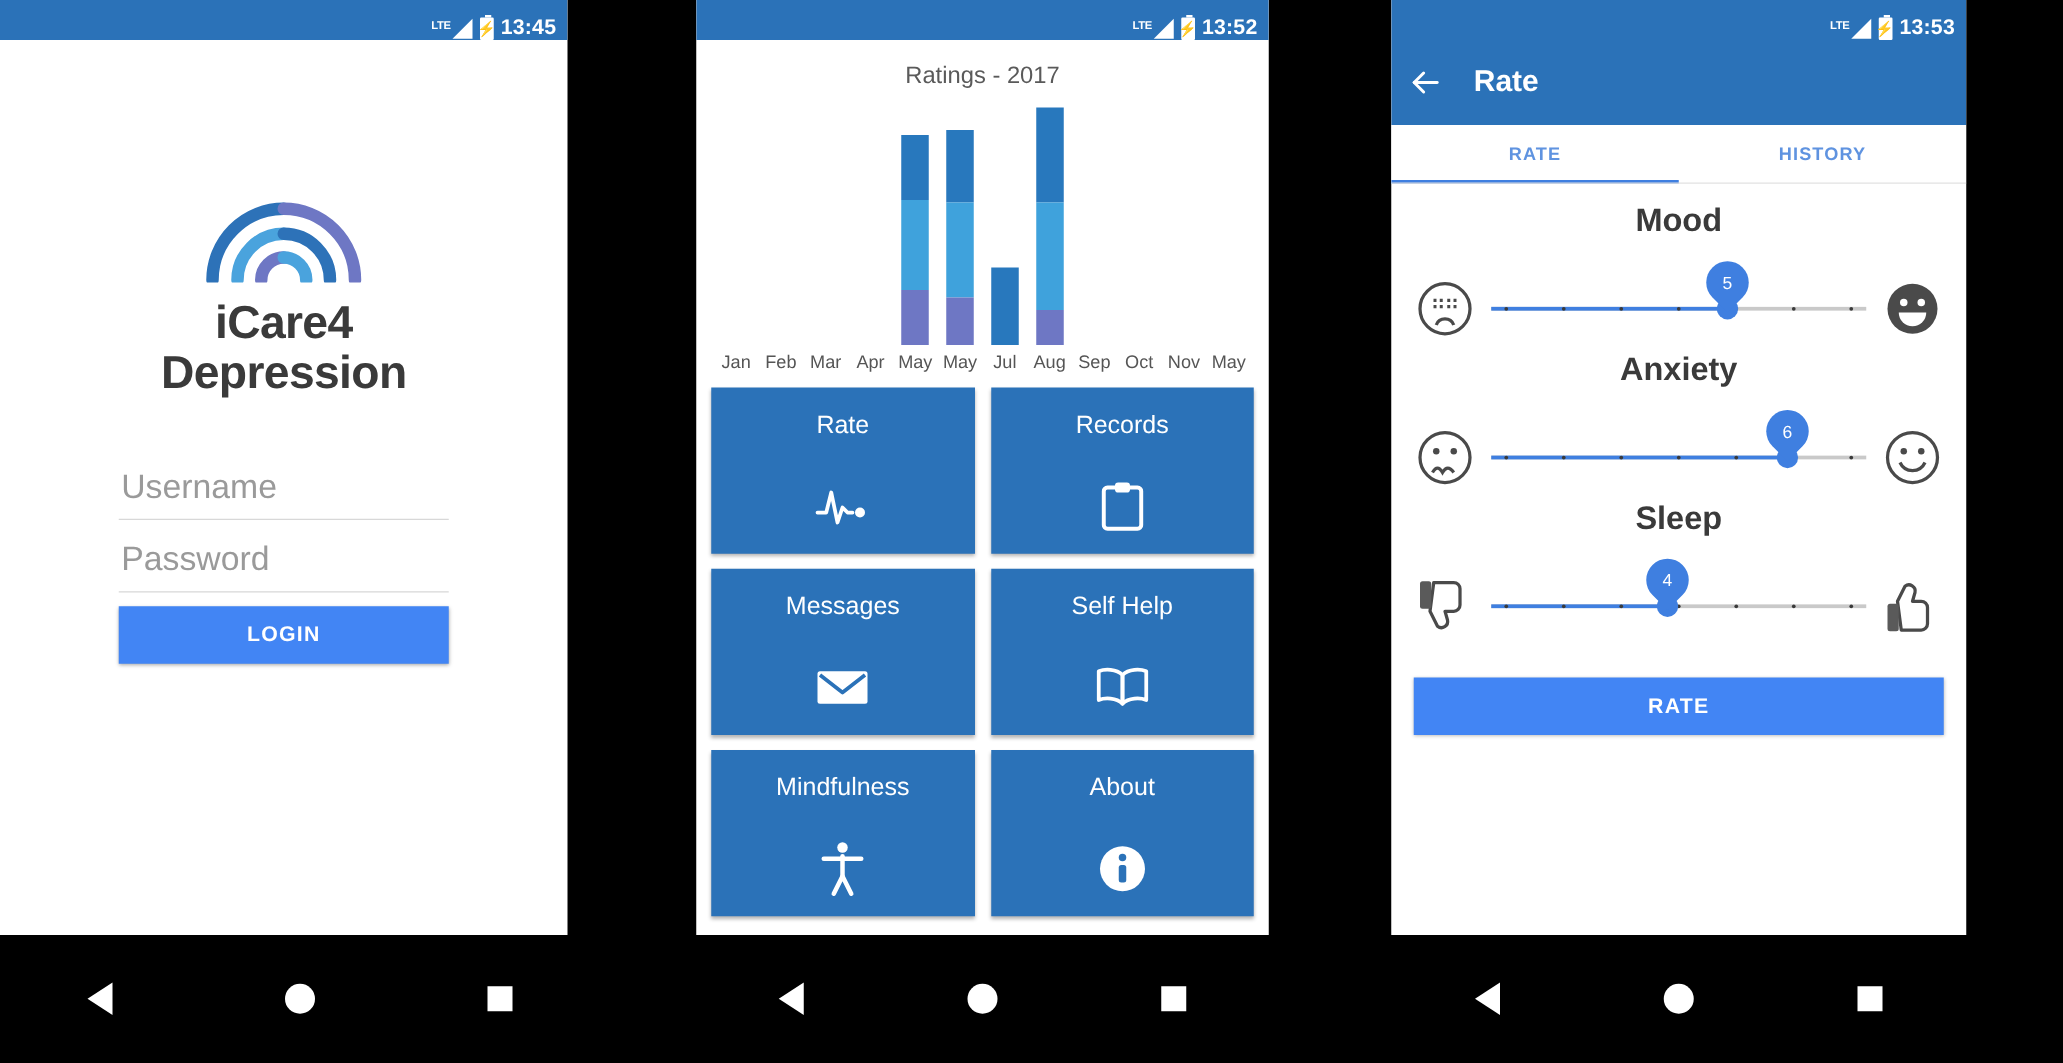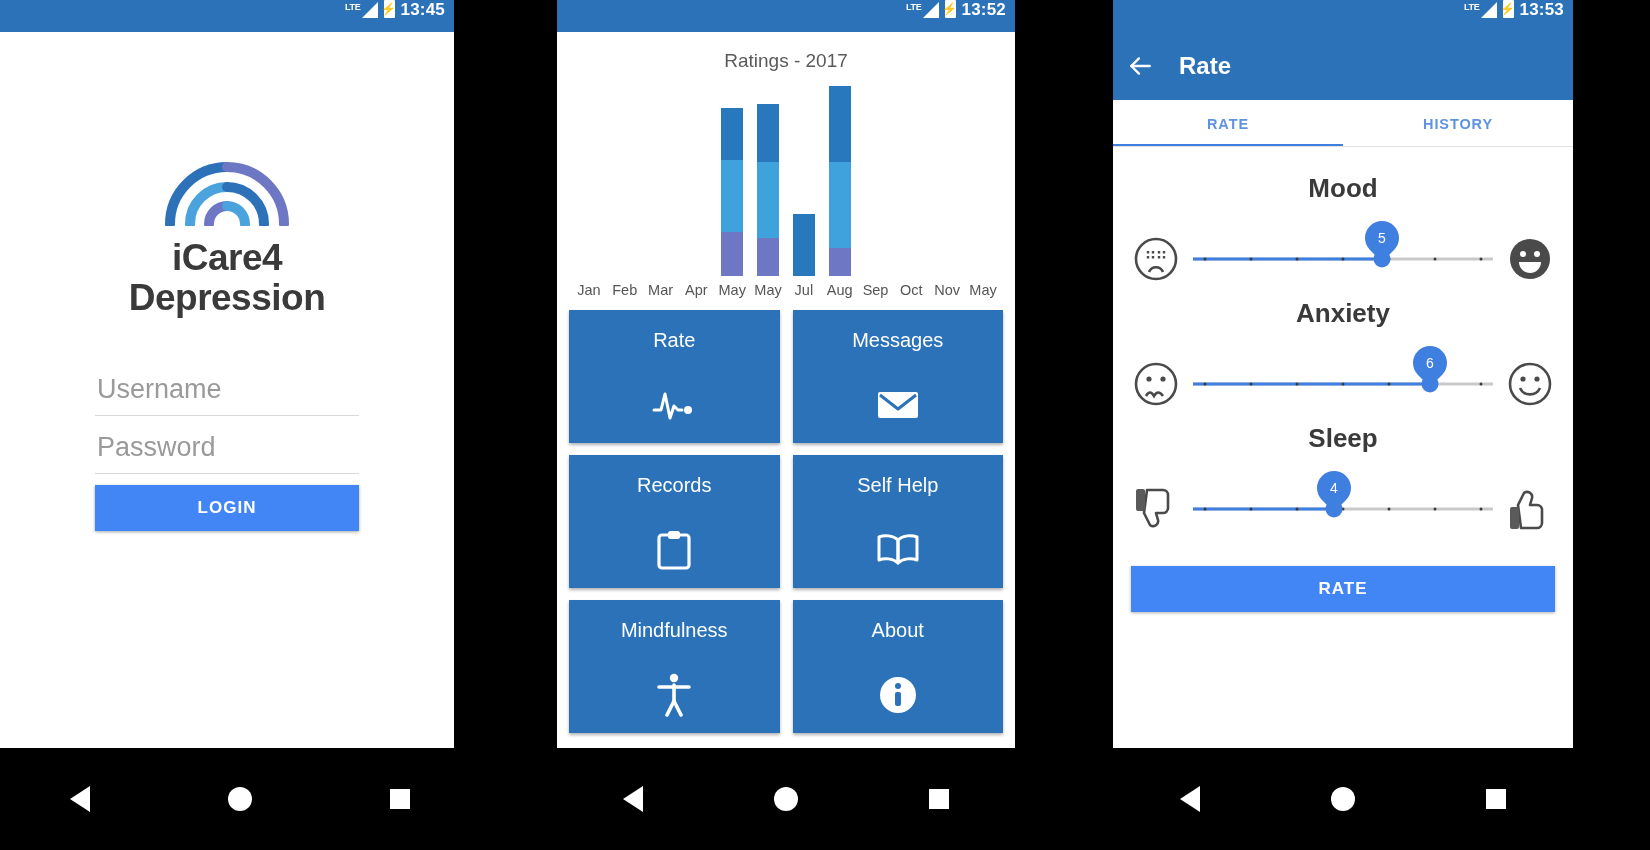--- a/index.html
+++ b/index.html
@@ -26,7 +26,7 @@
   
   .statusbar {
     height: 32px; background: #2b72b8;
-    display: flex; align-items: flex-start; justify-content: flex-end;
+    display: flex; align-items: flex-end; justify-content: flex-end;
     padding-right: 9px; gap: 6px;
   }
   .sb-lte { display: flex; align-items: flex-end; gap: 1px; height: 19px; }

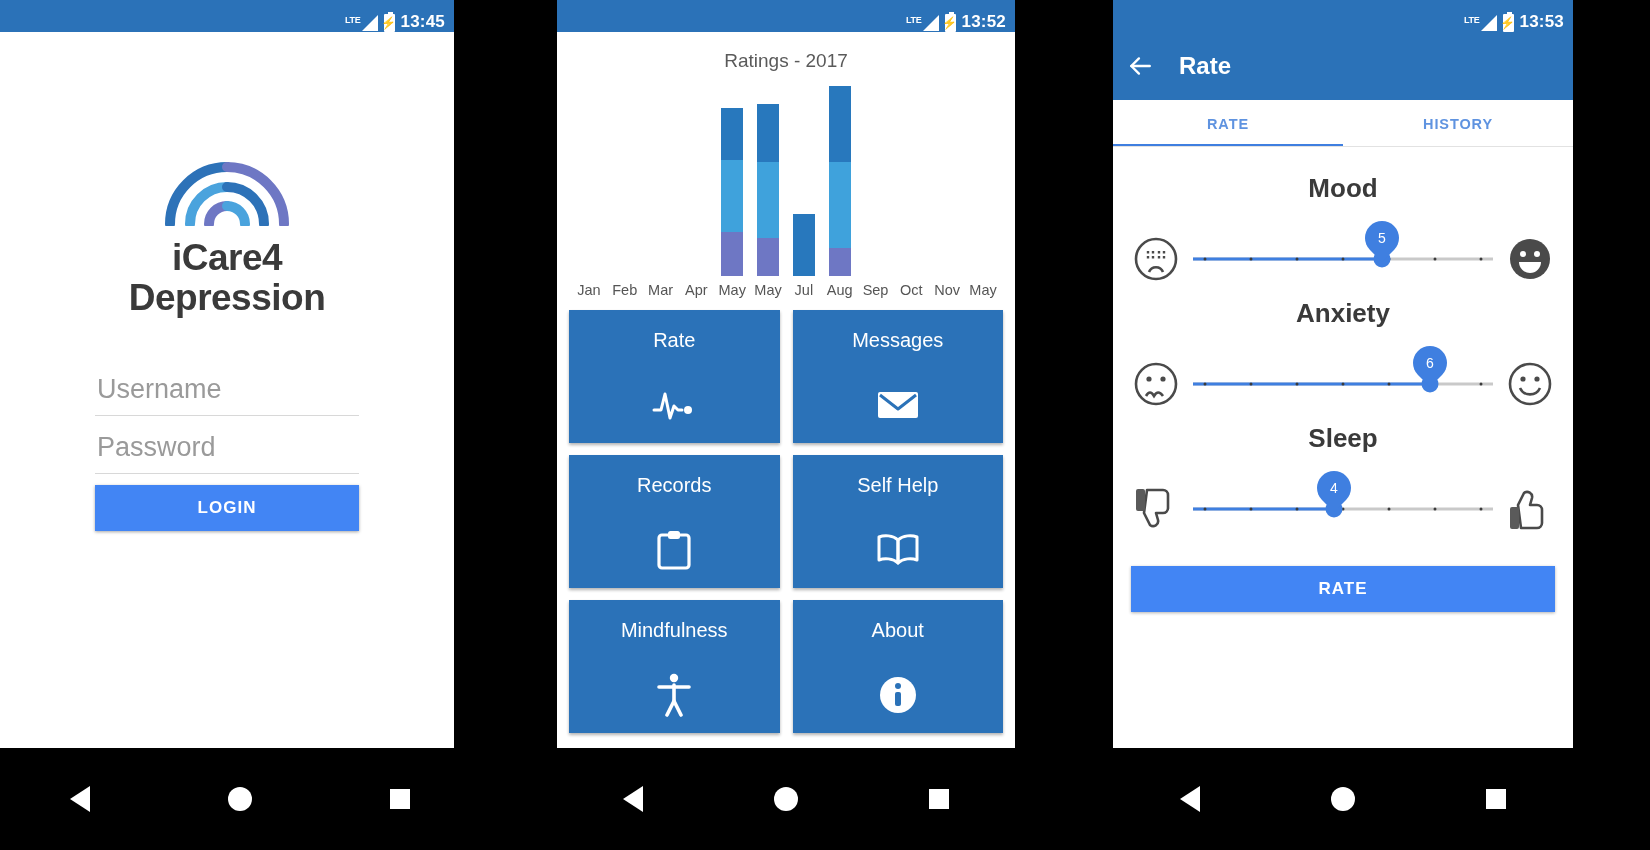--- a/index.html
+++ b/index.html
@@ -146,7 +146,7 @@
   }
 
   .rate-body { padding-top: 14px; }
-  .rate-group { margin-bottom: 6px; margin-top: 12px; }
+  .rate-group { margin-bottom: 6px; }
   .rate-label {
     text-align: center; color: #3a3a3a; font-size: 26px; font-weight: bold;
     margin-bottom: 28px;

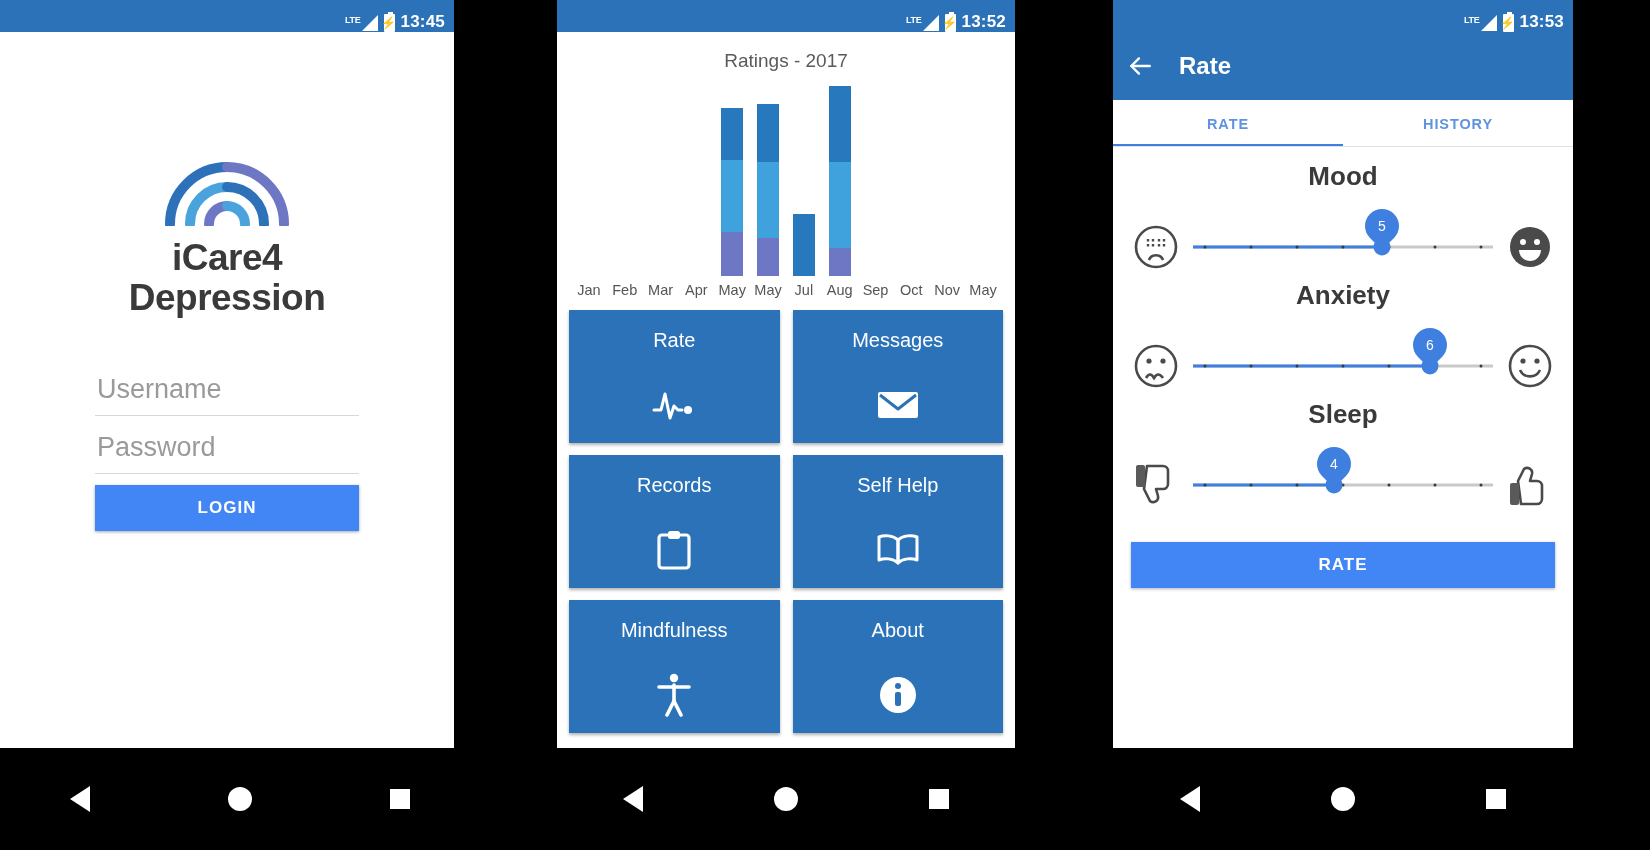--- a/index.html
+++ b/index.html
@@ -325,20 +325,20 @@
               </div>
             </div>
             <div class="tile">
+              <div class="tile-label">Records</div>
+              <div class="tile-icon">
+                <svg viewBox="0 0 34 40" width="34" height="40">
+                  <rect x="2" y="5" width="30" height="33" rx="3" fill="none" stroke="#fff" stroke-width="3.2"></rect>
+                  <rect x="11" y="1" width="12" height="8" rx="2.5" fill="#fff"></rect>
+                </svg>
+              </div>
+            </div>
+            <div class="tile">
               <div class="tile-label">Messages</div>
               <div class="tile-icon">
                 <svg viewBox="0 0 44 32" width="44" height="32">
                   <rect x="2" y="3" width="40" height="26" rx="2" fill="#fff"></rect>
                   <path d="M4 6 L22 20 L40 6" fill="none" stroke="#2b72b8" stroke-width="3" stroke-linejoin="round"></path>
-                </svg>
-              </div>
-            </div>
-            <div class="tile">
-              <div class="tile-label">Records</div>
-              <div class="tile-icon">
-                <svg viewBox="0 0 34 40" width="34" height="40">
-                  <rect x="2" y="5" width="30" height="33" rx="3" fill="none" stroke="#fff" stroke-width="3.2"></rect>
-                  <rect x="11" y="1" width="12" height="8" rx="2.5" fill="#fff"></rect>
                 </svg>
               </div>
             </div>

